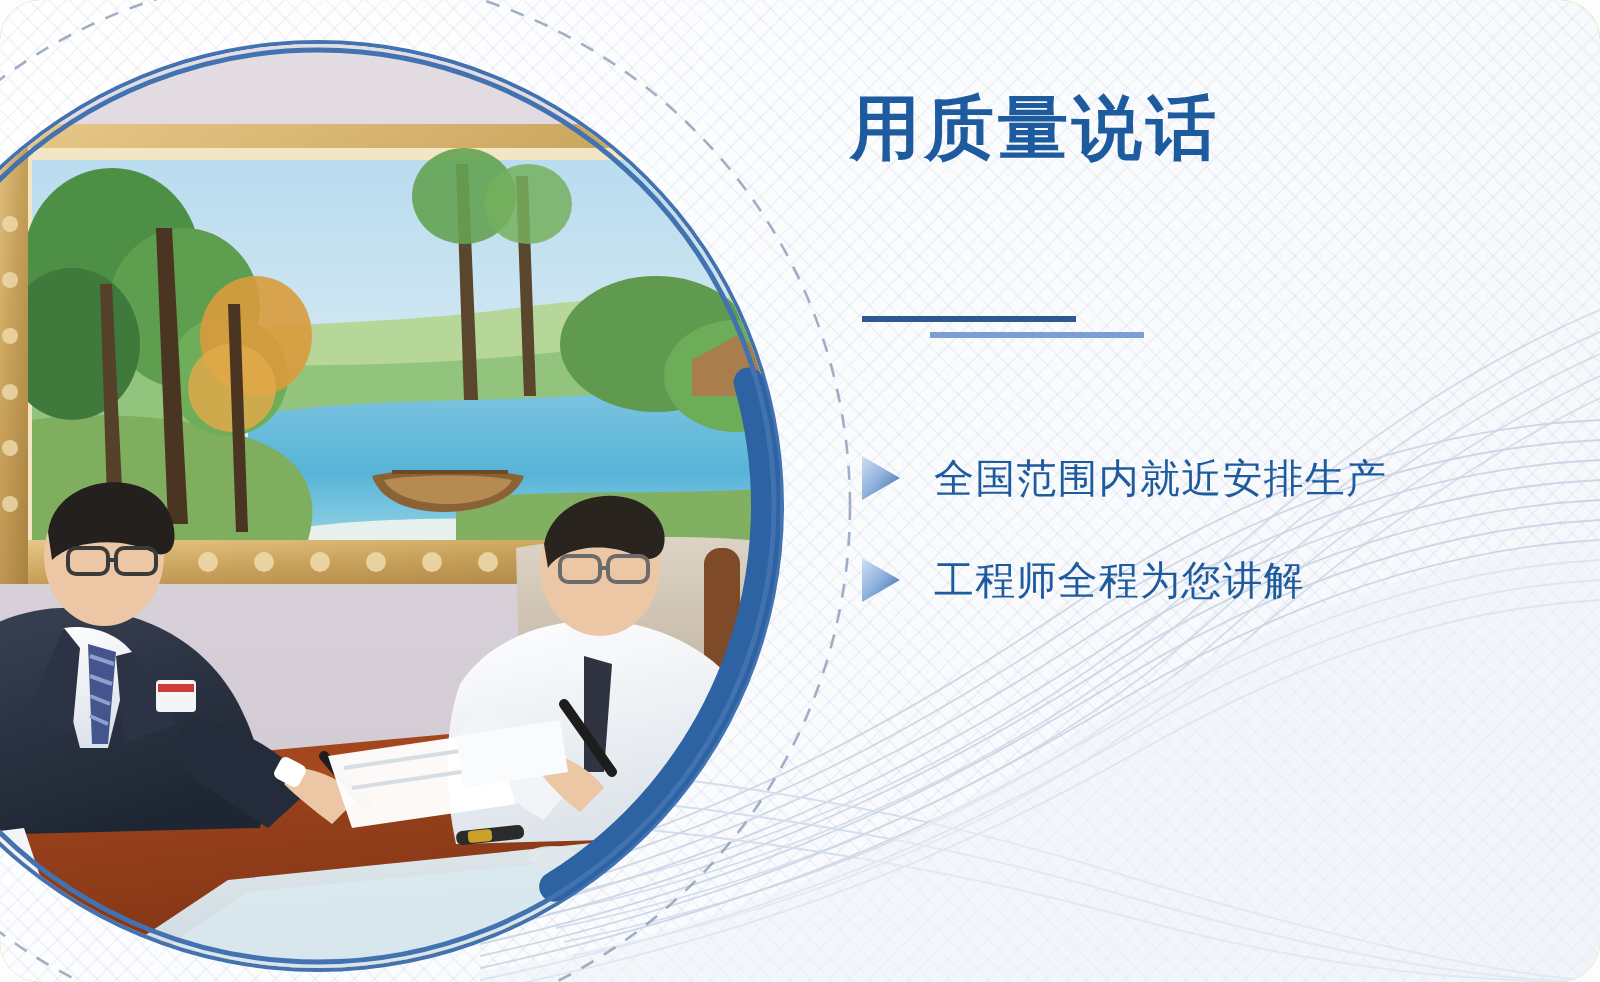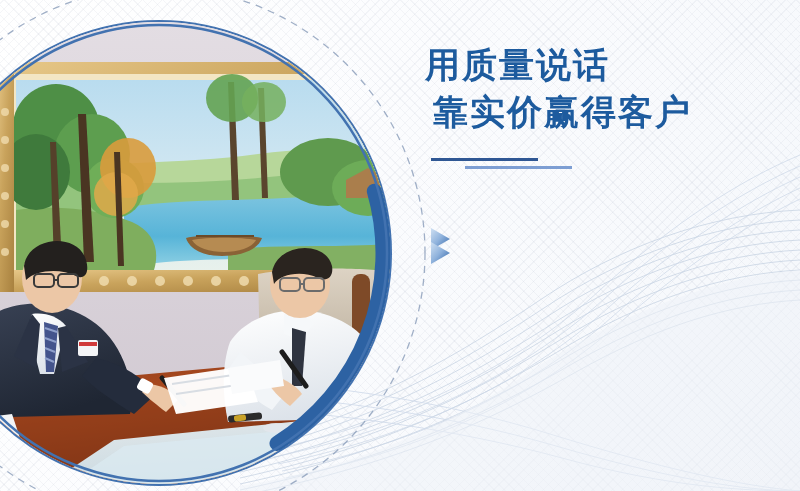--- a/index.html
+++ b/index.html
@@ -16,6 +16,7 @@
     width:800px; height:491px;
     overflow:hidden;
     background:#84cc16;
+    border-radius:20px;
   }
 
   

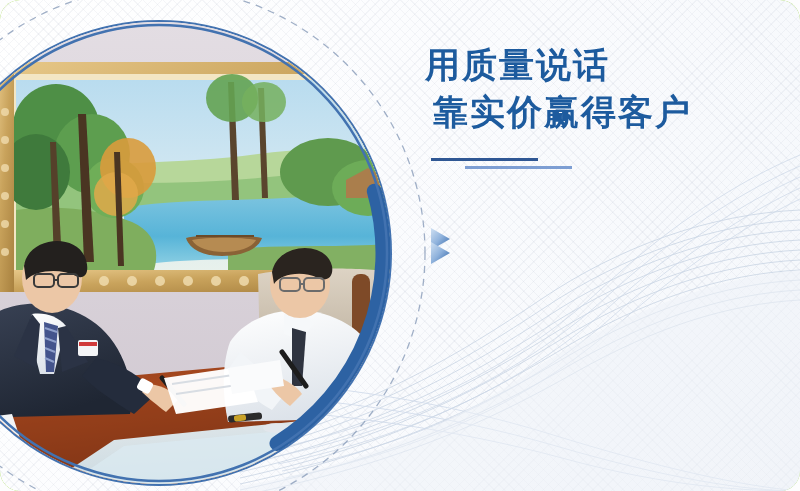--- a/index.html
+++ b/index.html
@@ -346,7 +346,6 @@
 
     <div class="headline">
       <div class="headline-line l1">用质量说话</div>
-      <div class="headline-line l2">靠实价赢得客户</div>
     </div>
 
     <div class="rule-group">

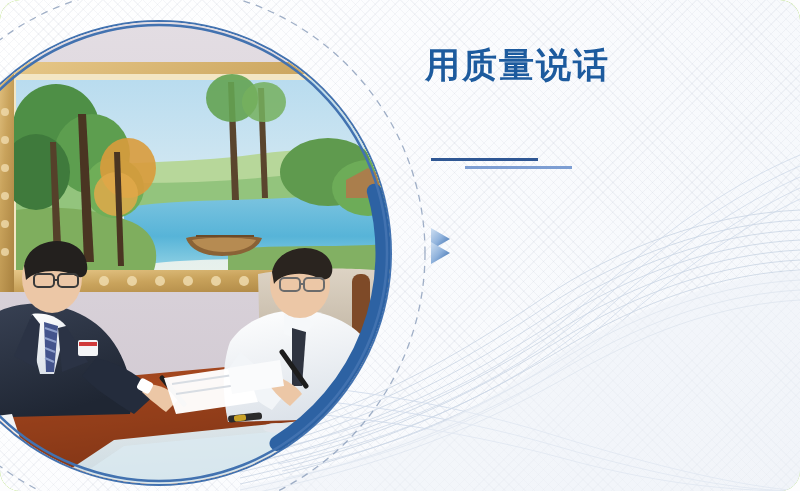--- a/index.html
+++ b/index.html
@@ -366,6 +366,7 @@
           </defs>
           <path d="M3,1 L22,12 L3,23 Z" fill="url(#arrowG1)"></path>
         </svg>
+        <div class="bullet-text">全国范围内就近安排生产</div>
       </div>
 
       <div class="bullet">

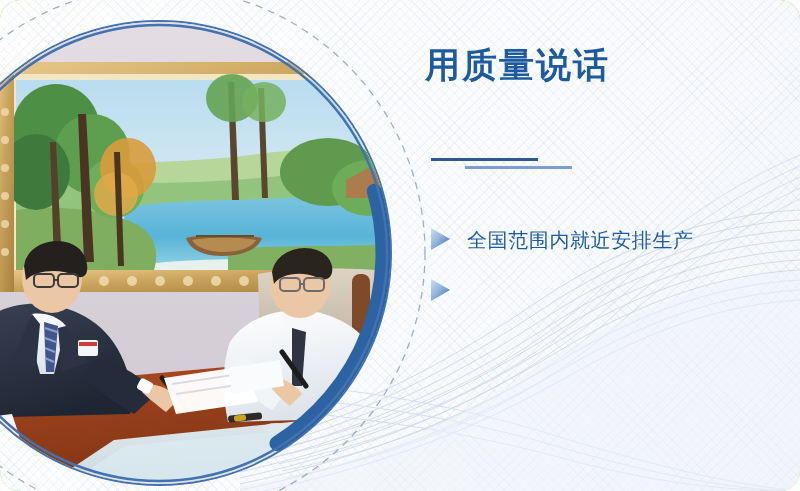--- a/index.html
+++ b/index.html
@@ -380,6 +380,7 @@
           </defs>
           <path d="M3,1 L22,12 L3,23 Z" fill="url(#arrowG2)"></path>
         </svg>
+        <div class="bullet-text">工程师全程为您讲解</div>
       </div>
 
     </div>

